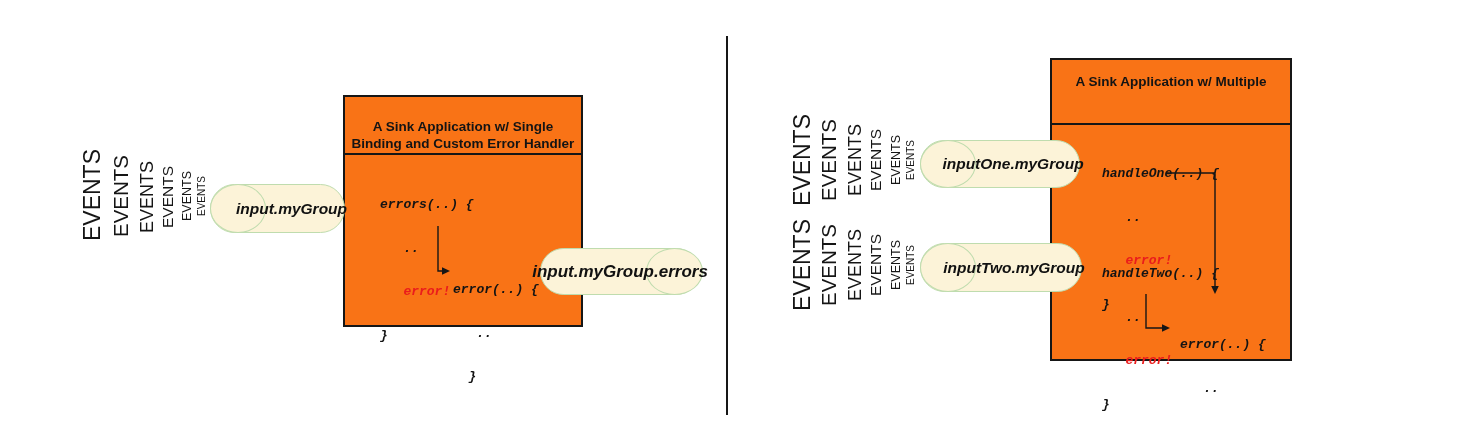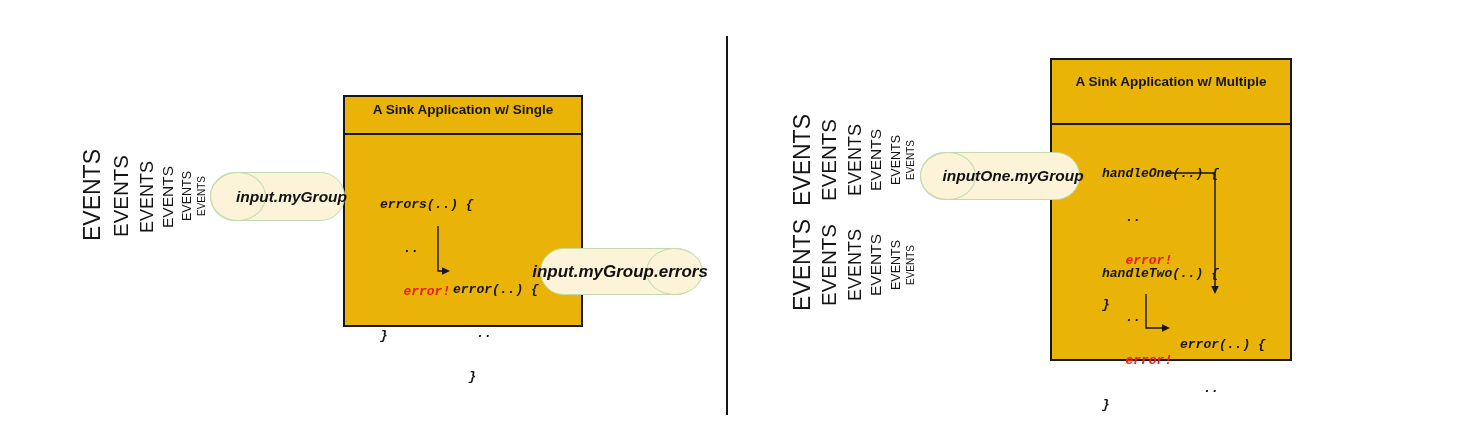--- a/index.html
+++ b/index.html
@@ -16,7 +16,7 @@
   .s3 { font-size:18px; }  .s4 { font-size:15.5px; }
   .s5 { font-size:12.5px; } .s6 { font-size:10px; }
   
-  .box { position:absolute; background:#eab308; border:2px solid var(--line-color); box-sizing:border-box; }
+  .box { position:absolute; background:#f97316; border:2px solid var(--line-color); box-sizing:border-box; }
   .box-header { border-bottom:2px solid var(--line-color); text-align:center; box-sizing:border-box; }
   .box-title-line { font-weight:bold; font-size:13.5px; line-height:17px; white-space:nowrap; }
   

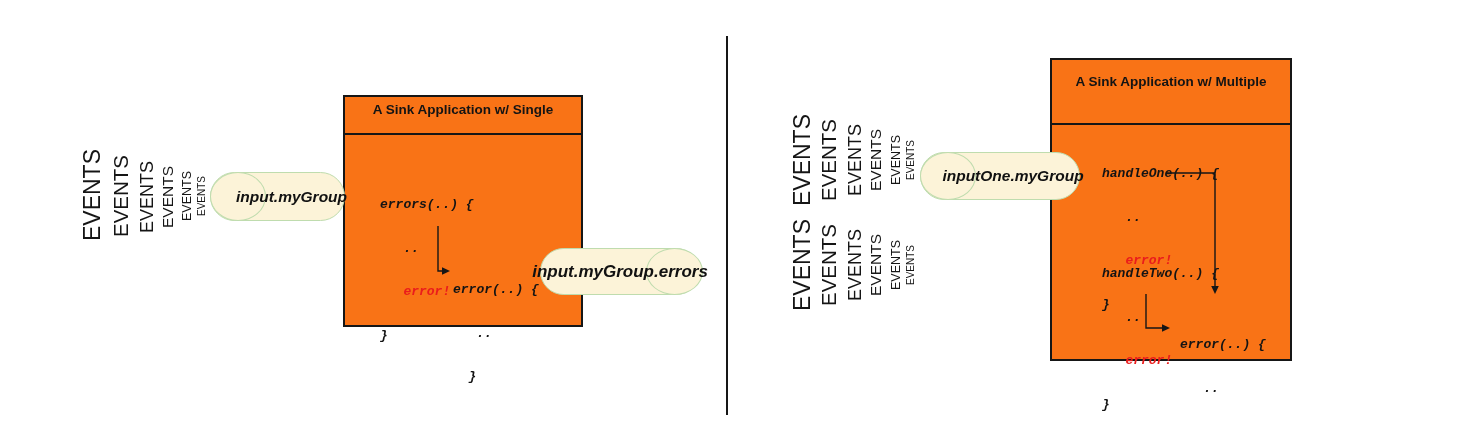--- a/index.html
+++ b/index.html
@@ -58,7 +58,7 @@
   <span class="ev s6" style="left:202px;top:196px">EVENTS</span>
 
   <div class="box" style="left:343px;top:95px;width:240px;height:232px">
-    <div class="box-header" style="height:38px;padding-top:4px">
+    <div class="box-header" style="height:58px;padding-top:21px">
       <div class="box-title-line">A Sink Application w/ Single</div>
     </div>
   </div>

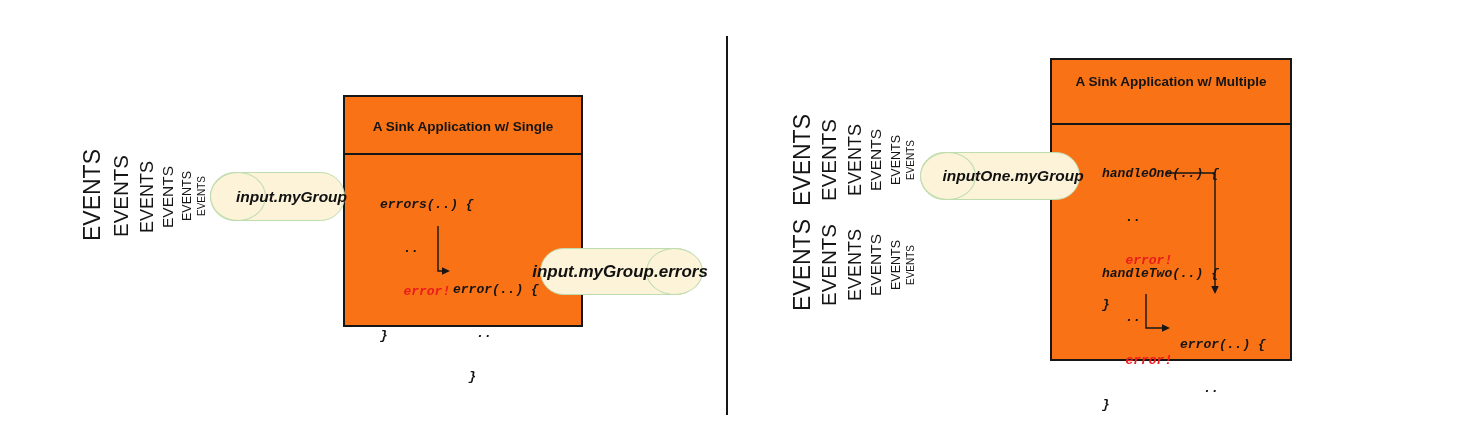--- a/index.html
+++ b/index.html
@@ -60,6 +60,7 @@
   <div class="box" style="left:343px;top:95px;width:240px;height:232px">
     <div class="box-header" style="height:58px;padding-top:21px">
       <div class="box-title-line">A Sink Application w/ Single</div>
+      <div class="box-title-line">Binding and Custom Error Handler</div>
     </div>
   </div>
 

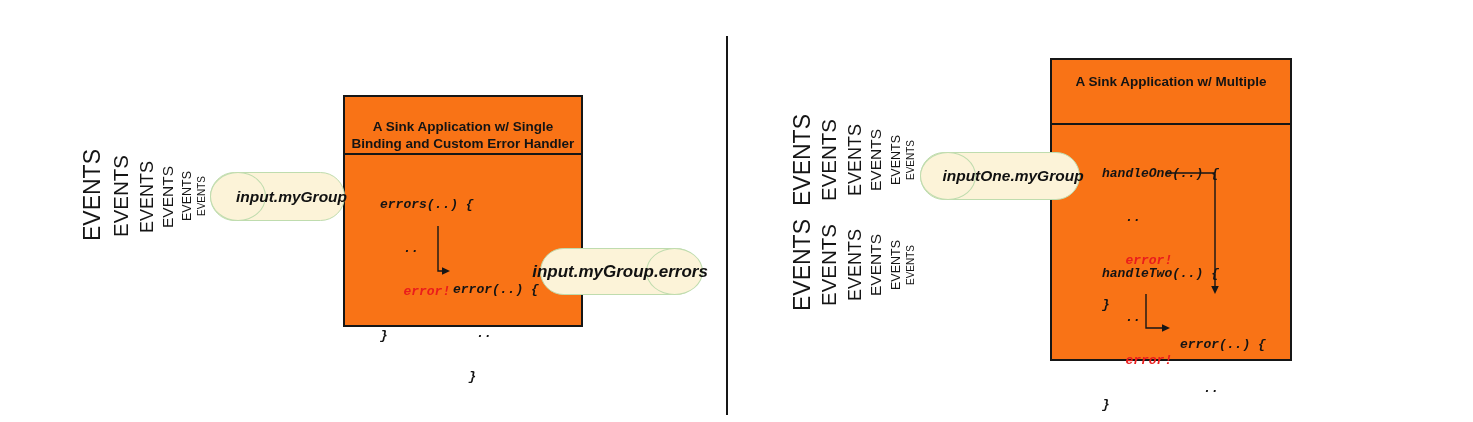--- a/index.html
+++ b/index.html
@@ -129,7 +129,7 @@
     
   </div>
 
-  <div class="pill" style="left:920px;top:152px;width:160px;height:48px">
+  <div class="pill" style="left:920px;top:140px;width:160px;height:48px">
     <div class="cap" style="left:-1px;width:56px"></div>
     <span class="pill-label" style="padding-left:26px">inputOne.myGroup</span>
   </div>

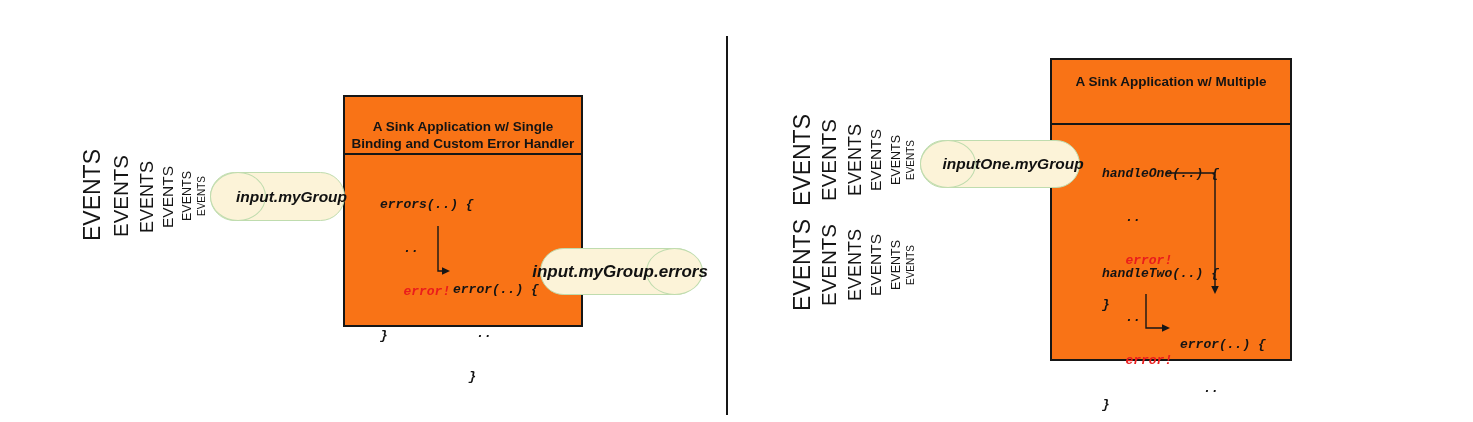--- a/index.html
+++ b/index.html
@@ -77,7 +77,7 @@
     <div>  }</div>
   </div>
 
-  <div class="pill" style="left:210px;top:172px;width:135px;height:49px">
+  <div class="pill" style="left:210px;top:184px;width:135px;height:49px">
     <div class="cap" style="left:-1px;width:56px"></div>
     <span class="pill-label" style="padding-left:28px">input.myGroup</span>
   </div>

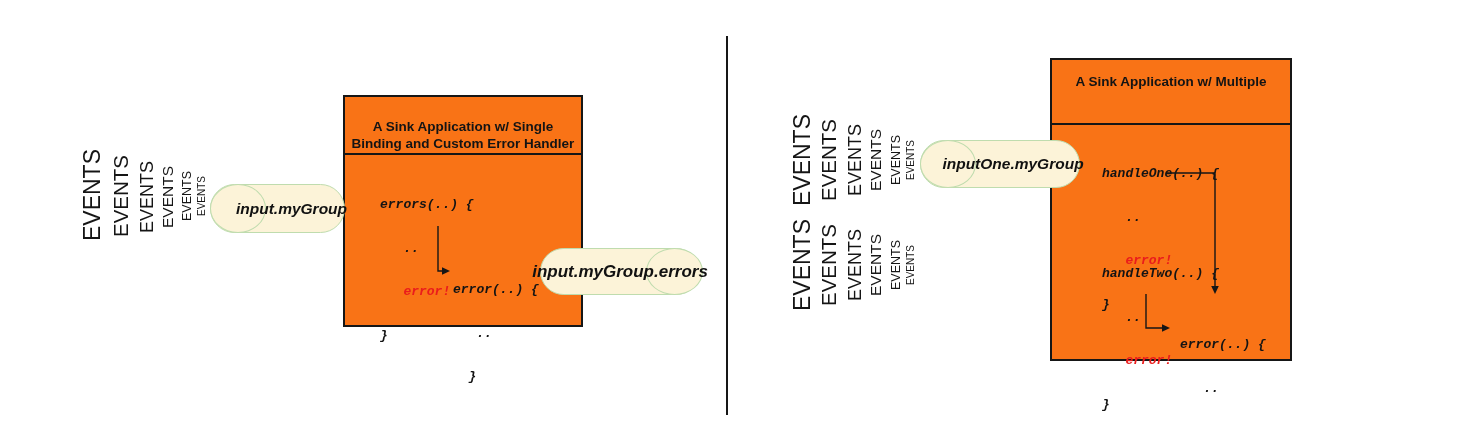--- a/index.html
+++ b/index.html
@@ -134,6 +134,10 @@
     <span class="pill-label" style="padding-left:26px">inputOne.myGroup</span>
   </div>
 
+  <div class="pill" style="left:920px;top:243px;width:162px;height:49px">
+    <div class="cap" style="left:-1px;width:56px"></div>
+    <span class="pill-label" style="padding-left:26px">inputTwo.myGroup</span>
+  </div>
 
 
   <svg class="arrows" width="1473" height="422" viewBox="0 0 1473 422">

